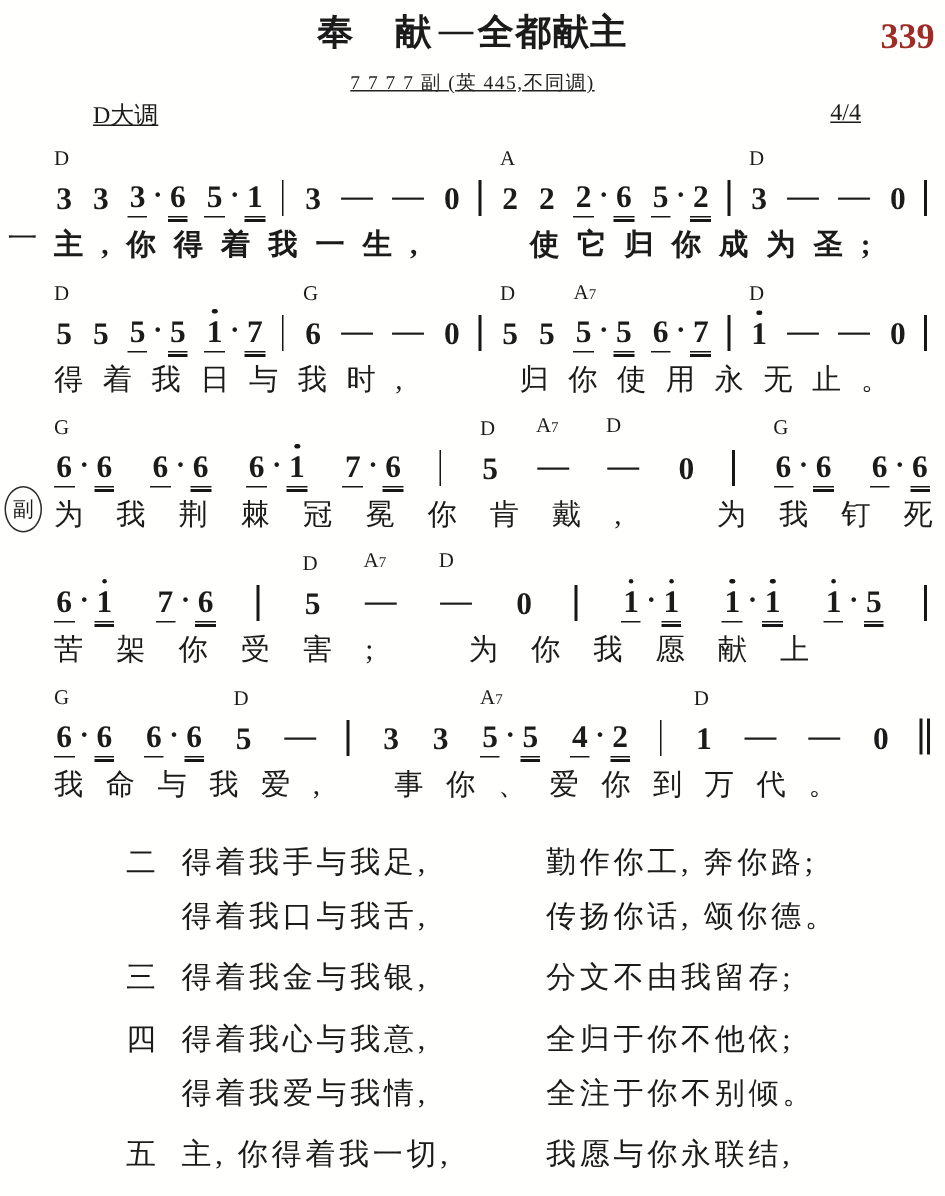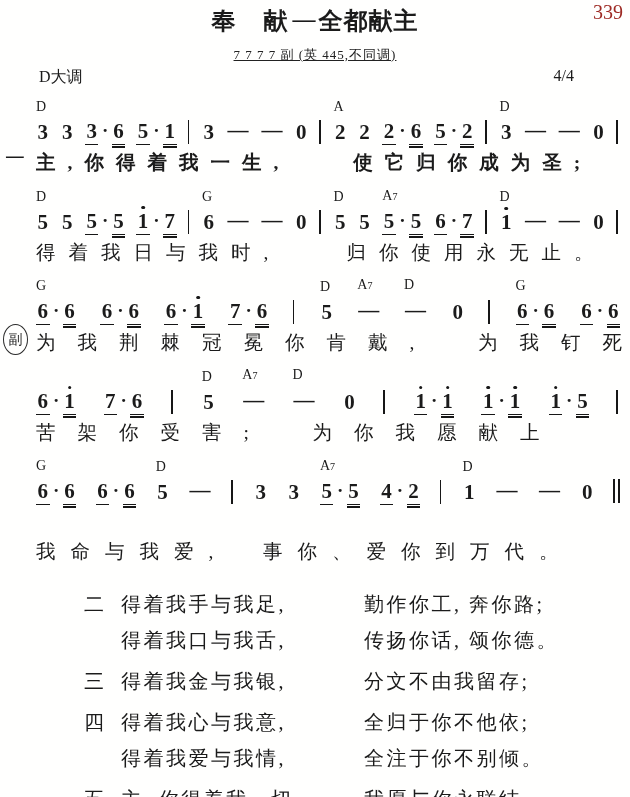--- a/index.html
+++ b/index.html
@@ -9,7 +9,7 @@
     font-family:"Liberation Serif", serif;
   }
   
-  .page-number { position:absolute; top:1px; right:7px; font-size:20px; font-weight:normal; }
+  .page-number { position:absolute; top:12px; right:7px; font-size:24px; font-weight:bold; }
   .title-row { text-align:center; padding-top:5px; font-weight:bold; }
   .t-main { font-size:24px; letter-spacing:2px; }
   .t-dash { font-size:23px; margin:0 3px; vertical-align:2px; }

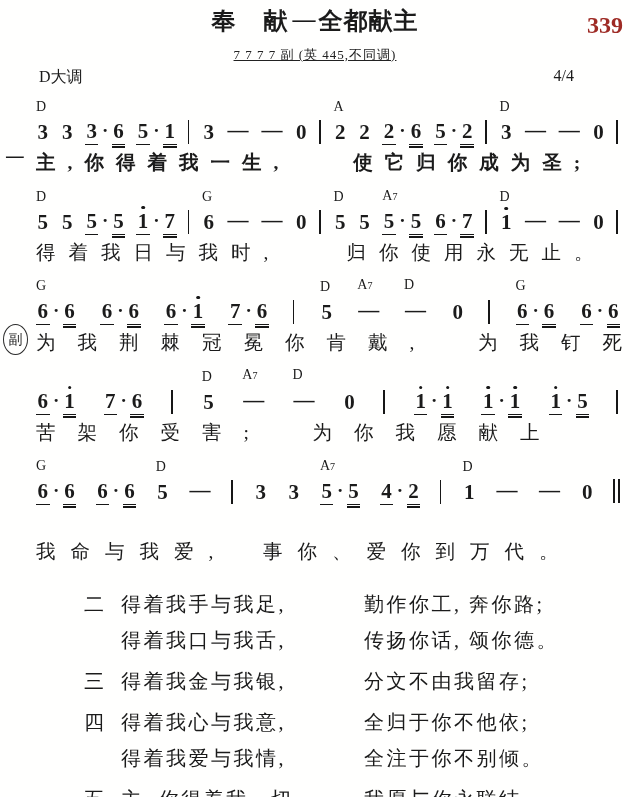--- a/index.html
+++ b/index.html
@@ -15,7 +15,7 @@
   .t-dash { font-size:23px; margin:0 3px; vertical-align:2px; }
   .t-sub  { font-size:24px; letter-spacing:1px;margin-top:29px; }
   .subtitle { text-align:center; font-size:13px; margin-top:9px; letter-spacing:1px; color:#222;text-decoration:underline; }
-  .meta-row { display:flex; justify-content:space-between; padding:3px 56px 0 39px; font-size:16px; }
+  .meta-row { display:flex; justify-content:space-between; padding:3px 56px 0 62px; font-size:16px;text-decoration:underline; }
 
   
   #systems { margin:9px 10px 0 36px; }

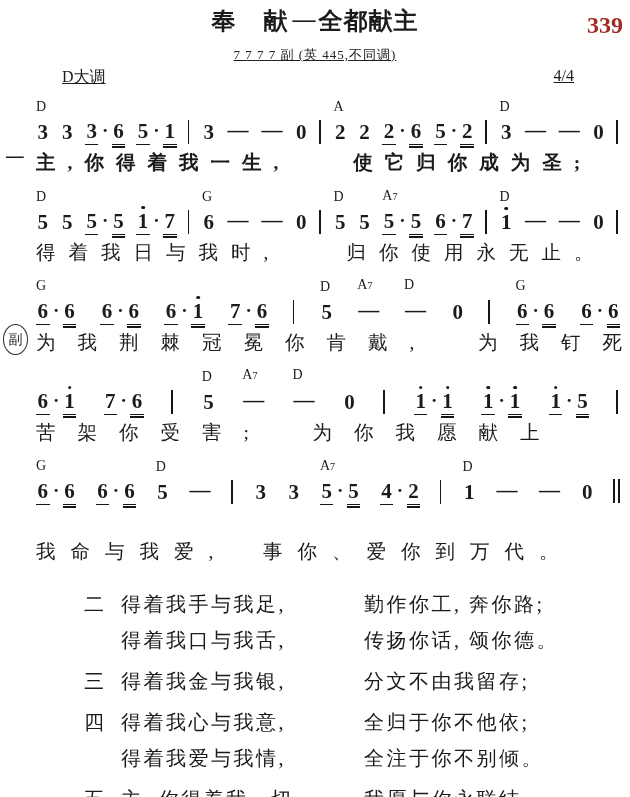--- a/index.html
+++ b/index.html
@@ -39,7 +39,7 @@
   .system:nth-child(2) .lyrics { letter-spacing:13px; }
   .system:nth-child(3) .lyrics { letter-spacing:22px; }
   .system:nth-child(4) .lyrics { letter-spacing:22px; }
-  .system:nth-child(5) .lyrics { letter-spacing:15px;margin-top:29px; }
+  .system:nth-child(5) .lyrics { letter-spacing:15px; }
   .verse-marker { position:absolute; left:-31px; bottom:4px; font-size:20px; }
   .chorus-marker { position:absolute; left:-33px; bottom:1px; width:23px; height:29px;
     border:1.5px solid #2c2c2c; border-radius:50%;

